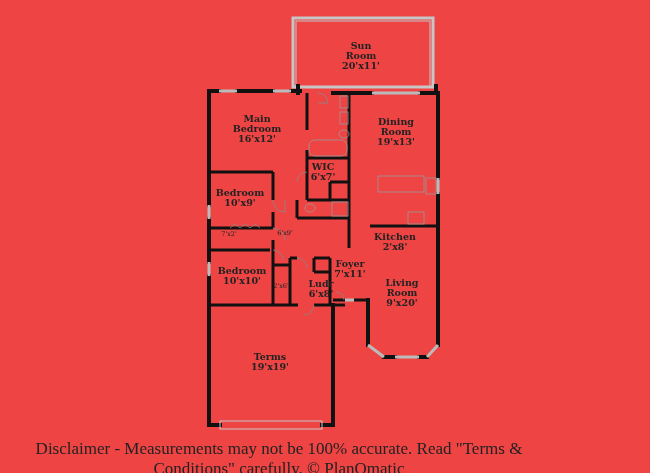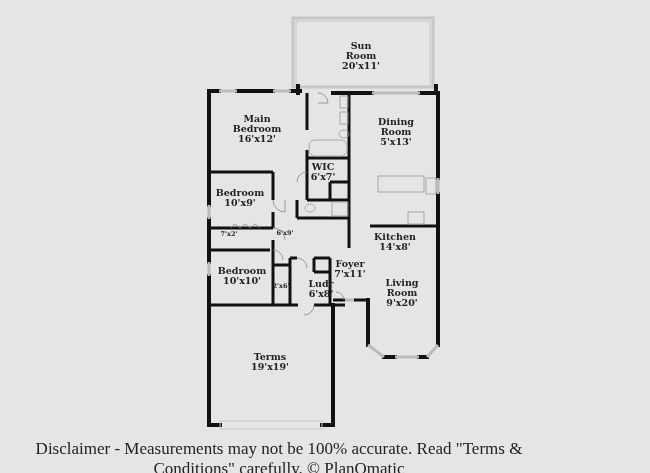--- a/index.html
+++ b/index.html
@@ -3,7 +3,7 @@
 <meta charset="utf-8">
 <style>
   html, body { margin: 0; padding: 0; background: #ffffff; }
-  #stage { position: relative; width: 650px; height: 473px; overflow: hidden; background: #e5e5e5; }
+  #stage { position: relative; width: 650px; height: 473px; overflow: hidden; background: #ef4444; }
   svg { position: absolute; left: 0; top: 0; }
   .label { position: absolute; font-family: "DejaVu Serif", "Liberation Serif", serif; font-weight: bold; color: #222; text-align: center; line-height: 1.05; font-size: 9.5px; transform: translateX(-50%); white-space: nowrap; }
   .label.small { font-size: 6.5px; font-weight: bold; }

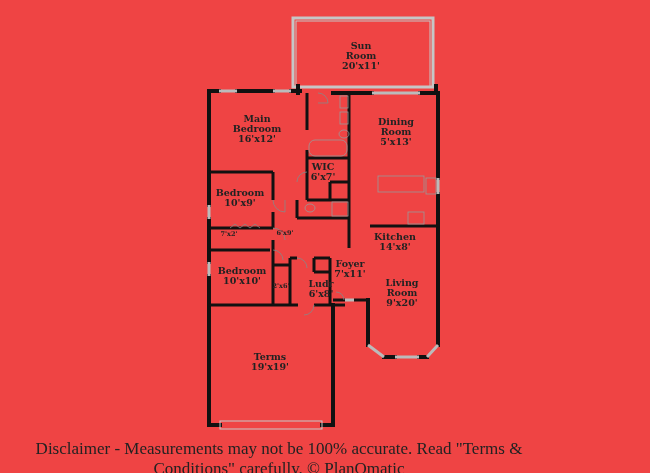--- a/index.html
+++ b/index.html
@@ -141,7 +141,7 @@
   <div class="label" style="left:396px; top:117px;">
     <span class="dim">Dining</span>
     <span class="dim">Room</span>
-    <span class="dim">5'x13'</span>
+    <span class="dim">19'x13'</span>
   </div>
   <div class="label" style="left:323px; top:162px;">
     <span class="dim">WIC</span>

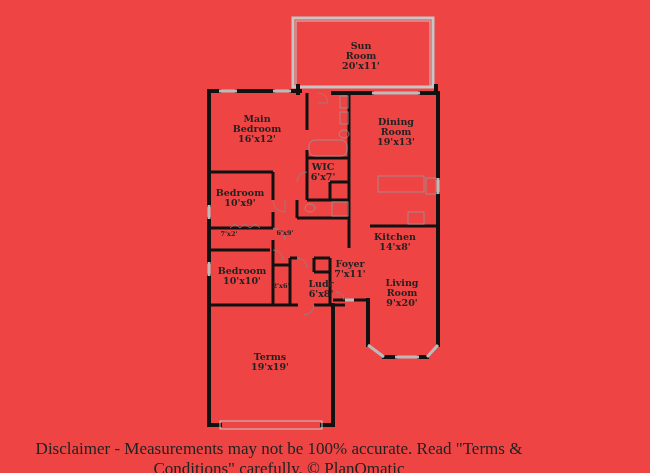--- a/index.html
+++ b/index.html
@@ -6,7 +6,7 @@
   #stage { position: relative; width: 650px; height: 473px; overflow: hidden; background: #ef4444; }
   svg { position: absolute; left: 0; top: 0; }
   .label { position: absolute; font-family: "DejaVu Serif", "Liberation Serif", serif; font-weight: bold; color: #222; text-align: center; line-height: 1.05; font-size: 9.5px; transform: translateX(-50%); white-space: nowrap; }
-  .label.small { font-size: 6.5px; font-weight: bold; }
+  .label.small { font-size: 6.5px; font-weight: normal; }
   .label .dim { display: block; }
   #disclaimer { position: absolute; left: 0; width: 558px; top: 439px; text-align: center; font-family: "Liberation Serif", "DejaVu Serif", serif; font-size: 17px; color: #222; }
 </style>

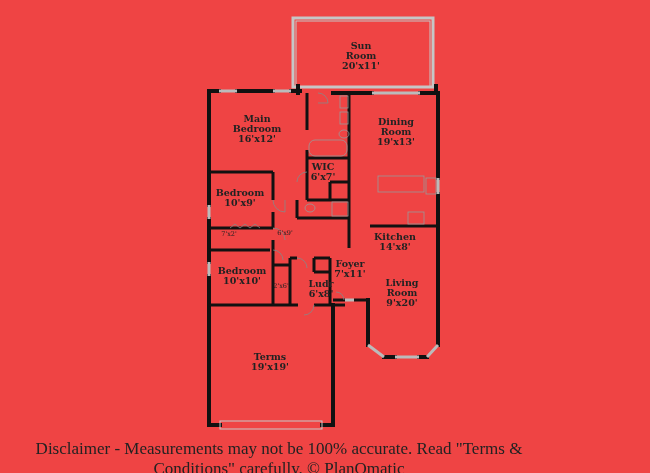--- a/index.html
+++ b/index.html
@@ -153,7 +153,7 @@
   </div>
   <div class="label" style="left:395px; top:196px;margin-top:36px;">
     <span class="dim">Kitchen</span>
-    <span class="dim">14'x8'</span>
+    <span class="dim">2'x8'</span>
   </div>
   <div class="label small" style="left:229px; top:231px;">
     <span class="dim">7'x2'</span>

